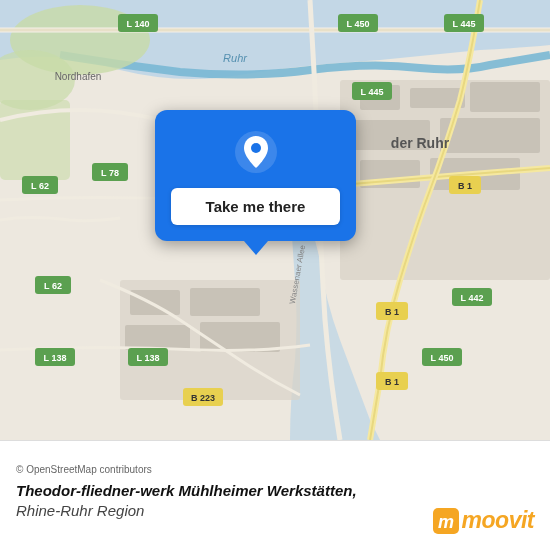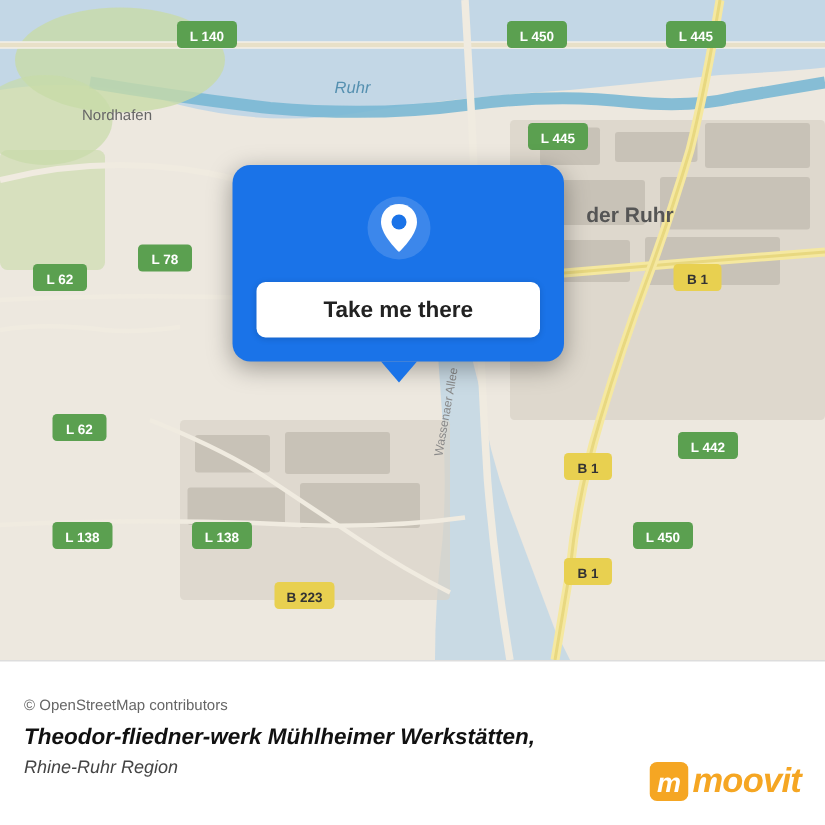--- a/index.html
+++ b/index.html
@@ -32,7 +32,7 @@
       position: absolute;
       top: 110px;
       left: 155px;
-      width: 221px;
+      width: 201px;
       background: #1a73e8;
       border-radius: 12px;
       padding: 20px 16px 16px;

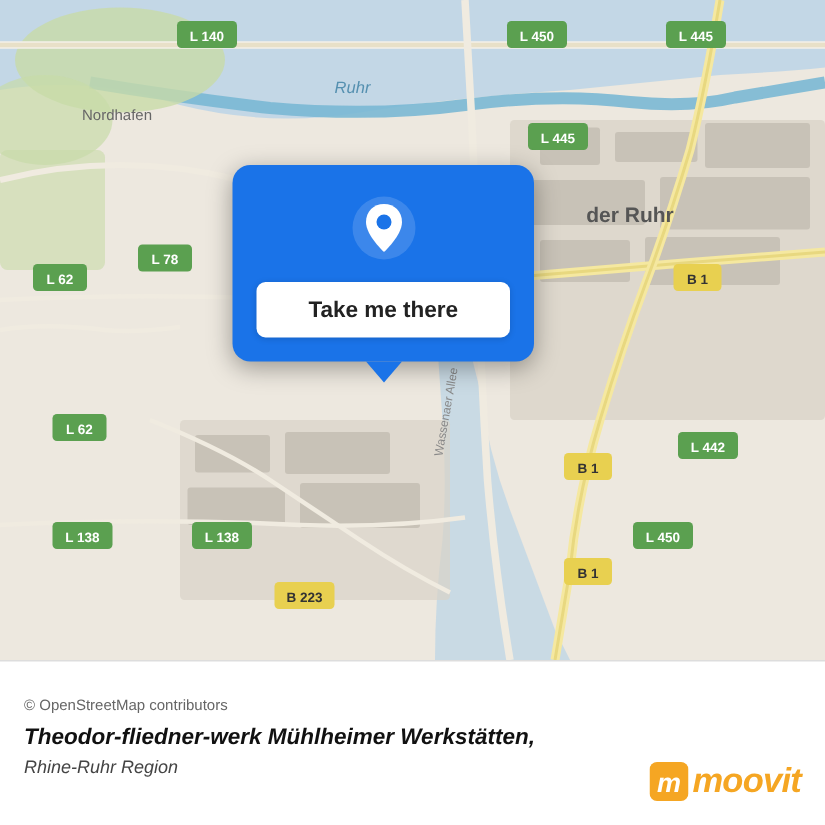--- a/index.html
+++ b/index.html
@@ -101,7 +101,7 @@
     }
 
     #location-region {
-      font-size: 12px;
+      font-size: 15px;
       color: #444;
     }
 

